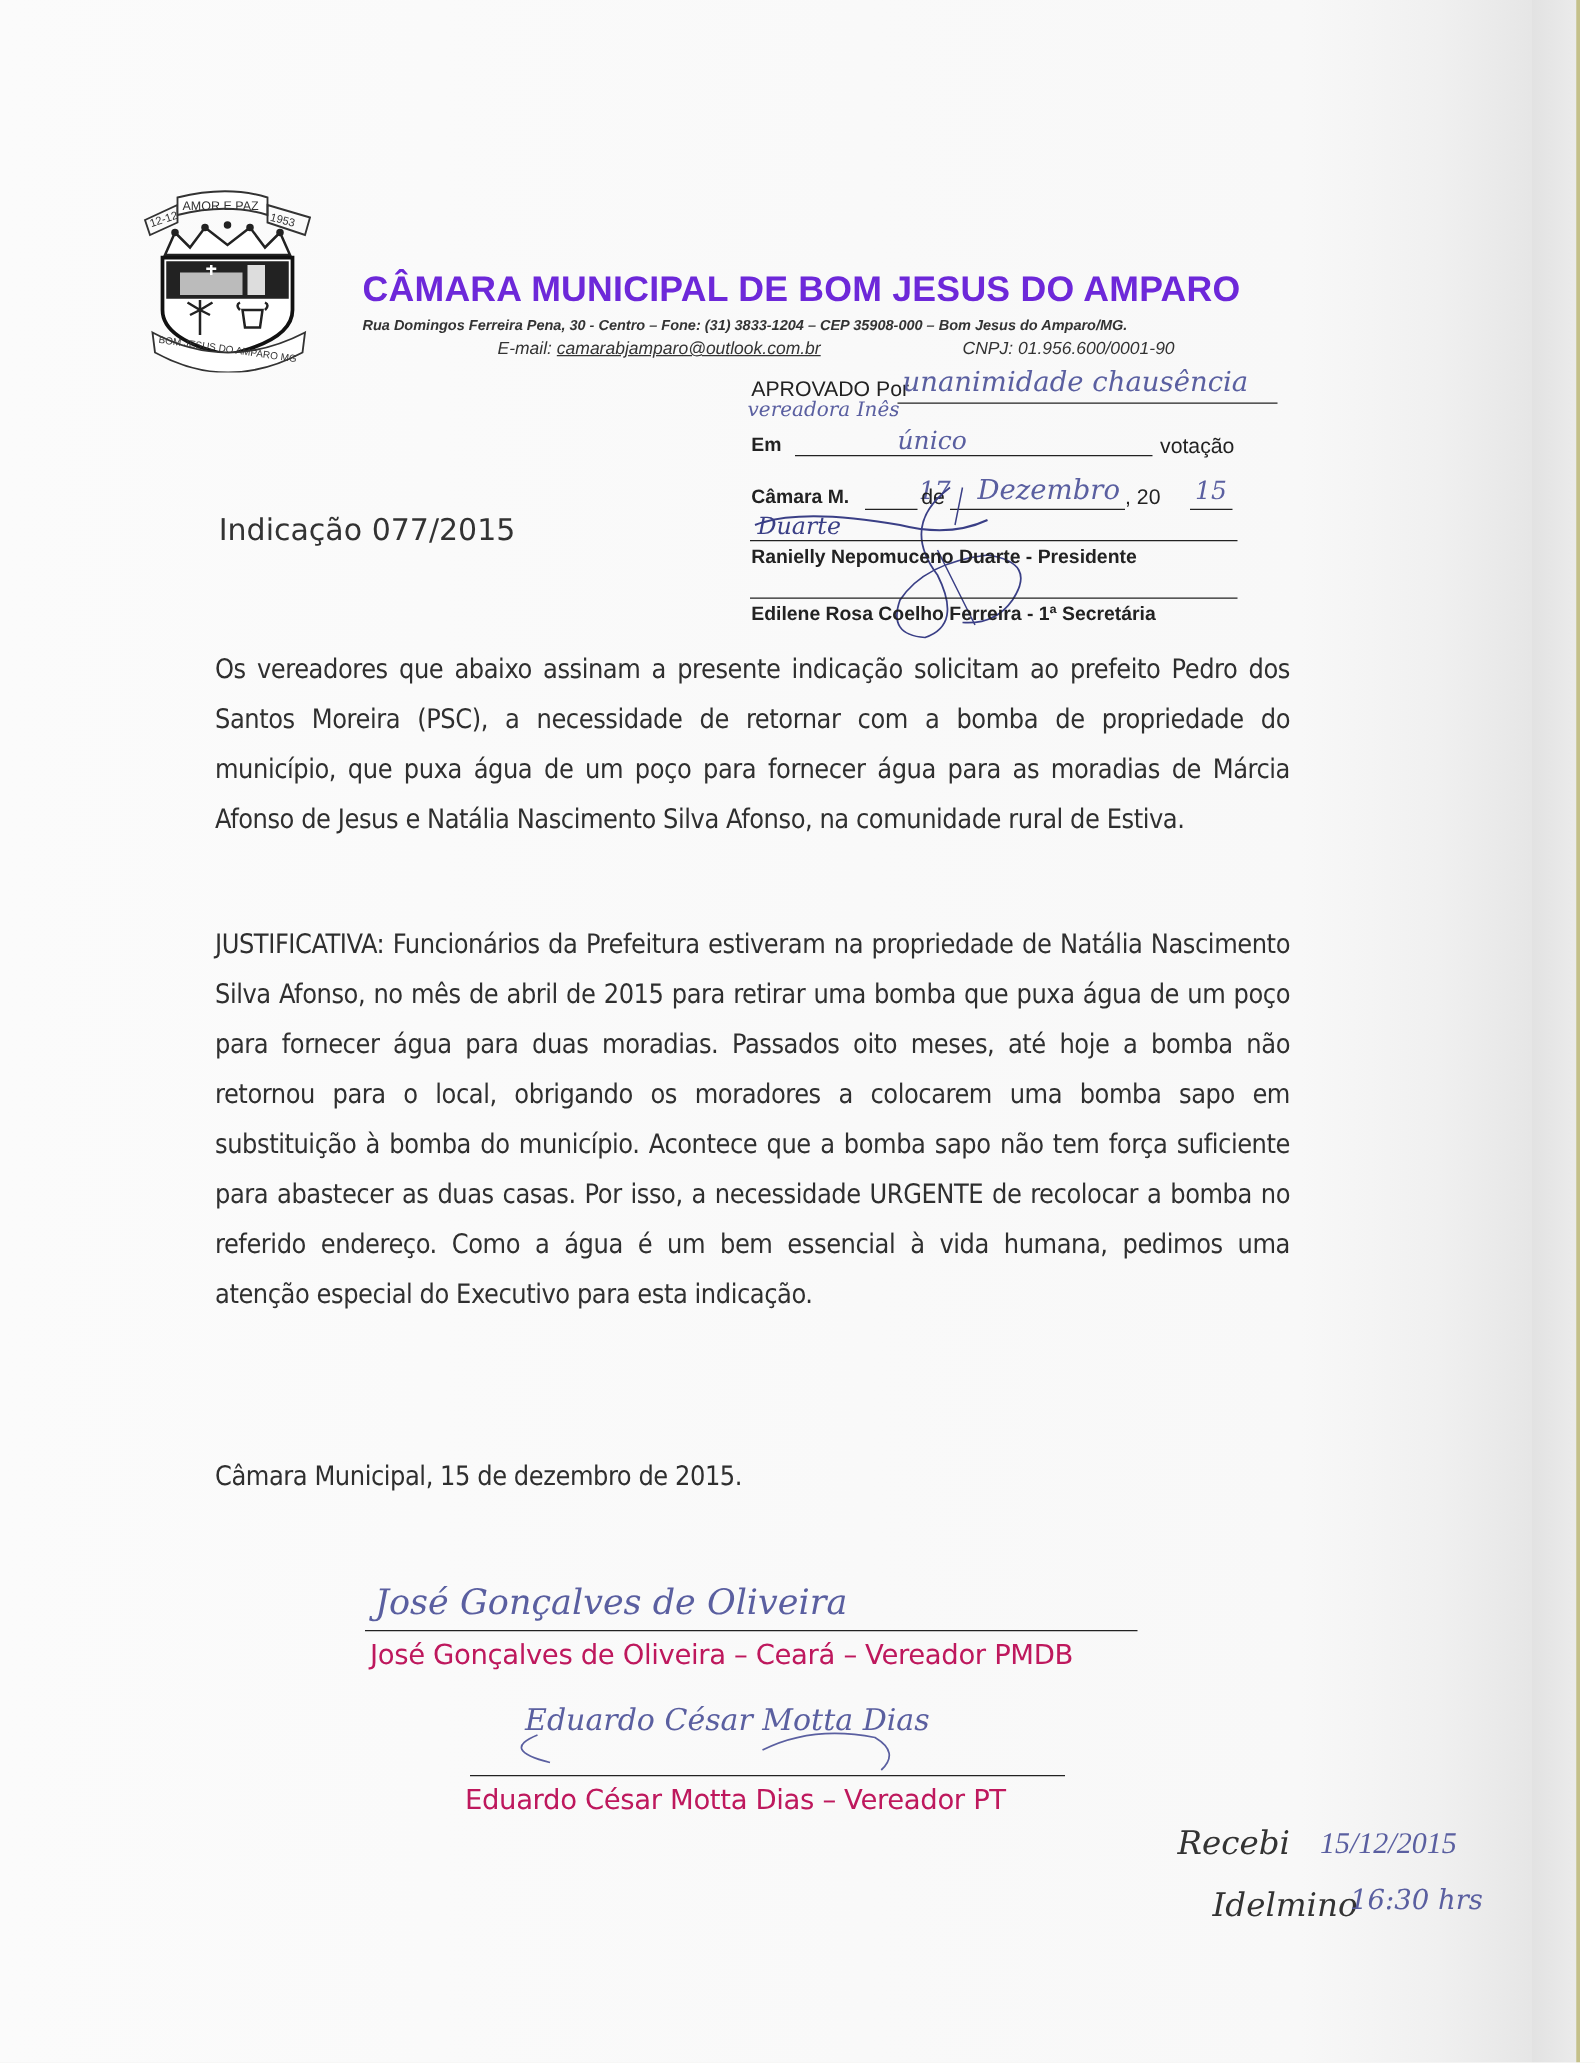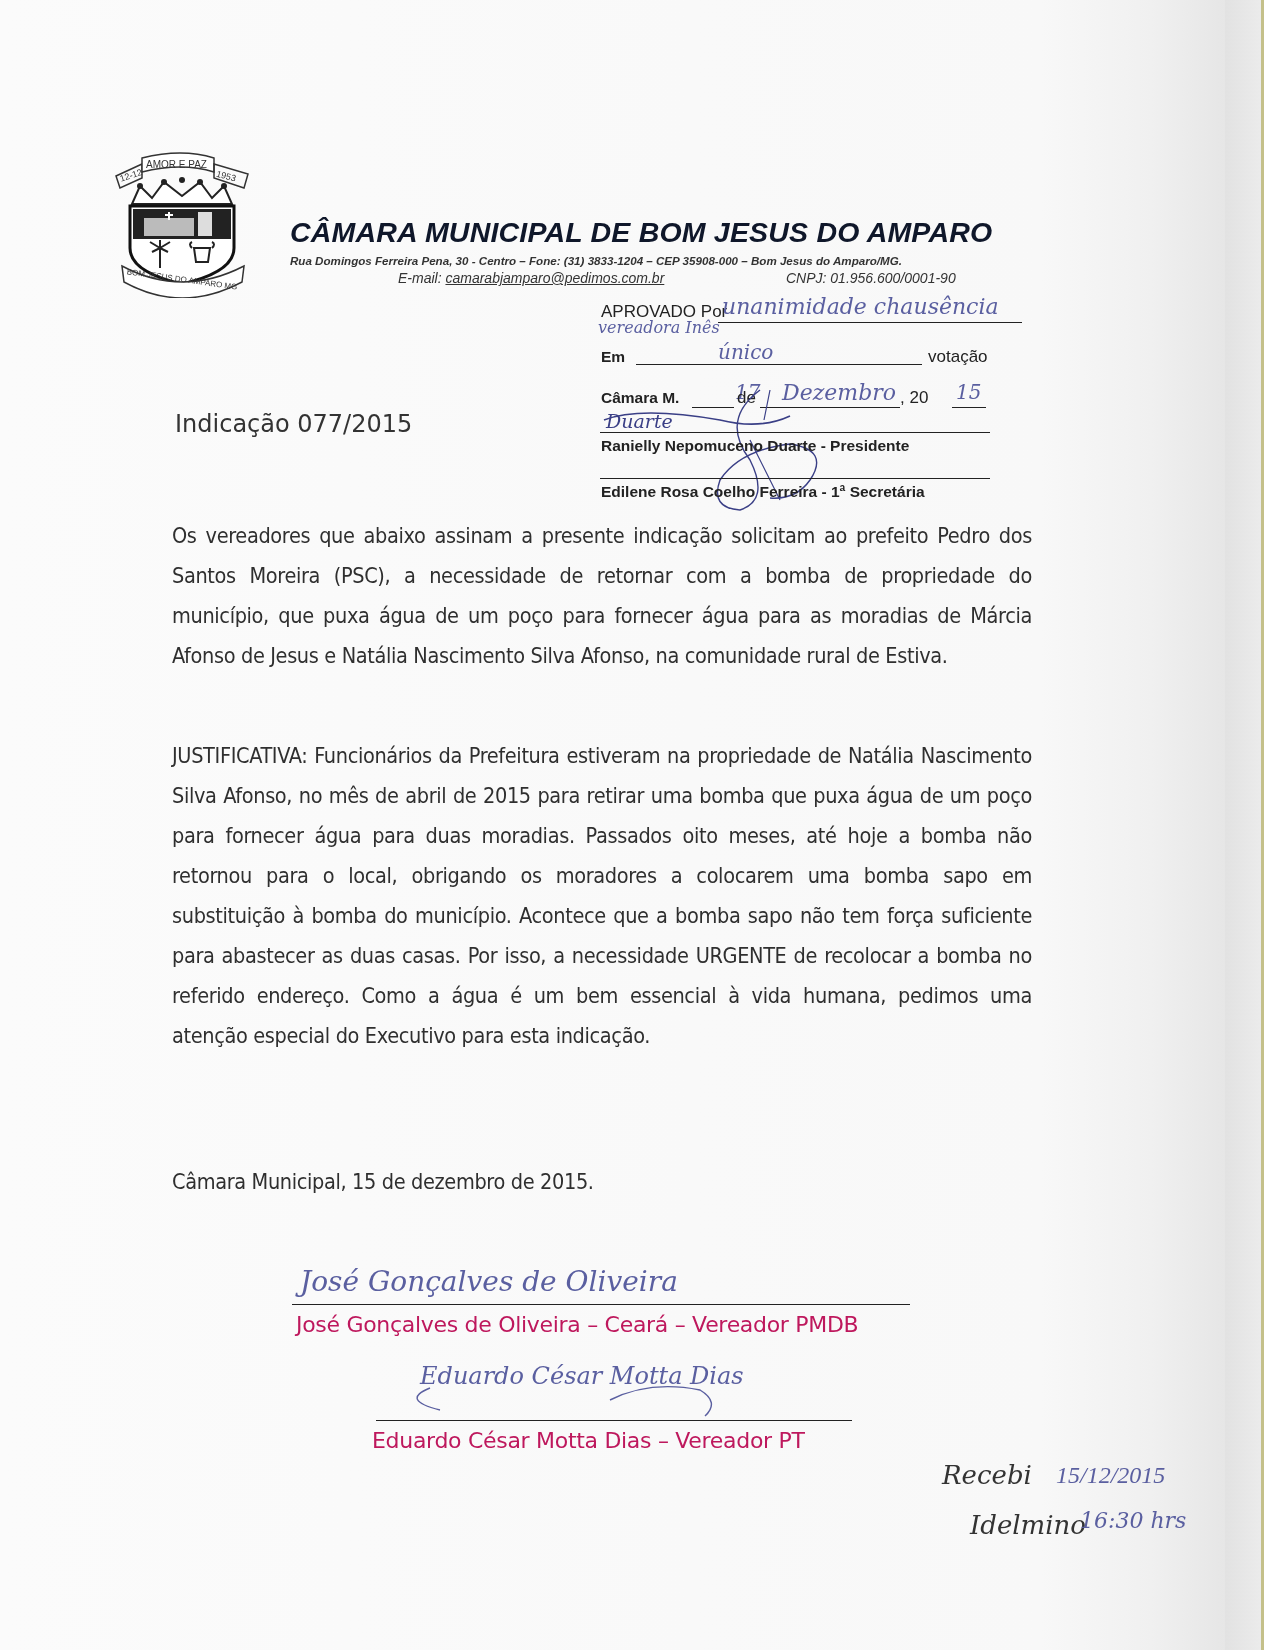--- a/index.html
+++ b/index.html
@@ -30,8 +30,8 @@
 
   
   .org-title {
-    left:290px; top:216px; font-size:28.5px; font-weight:bold; font-style:italic;
-    color:#0f172a; letter-spacing:0.2px; white-space:nowrap;
+    left:290px; top:216px; font-size:28.5px; font-weight:bold; 
+    color:#6d28d9; letter-spacing:0.2px; white-space:nowrap;
   }
   .org-address {
     left:290px; top:254px; font-size:11.6px; font-weight:bold; font-style:italic;

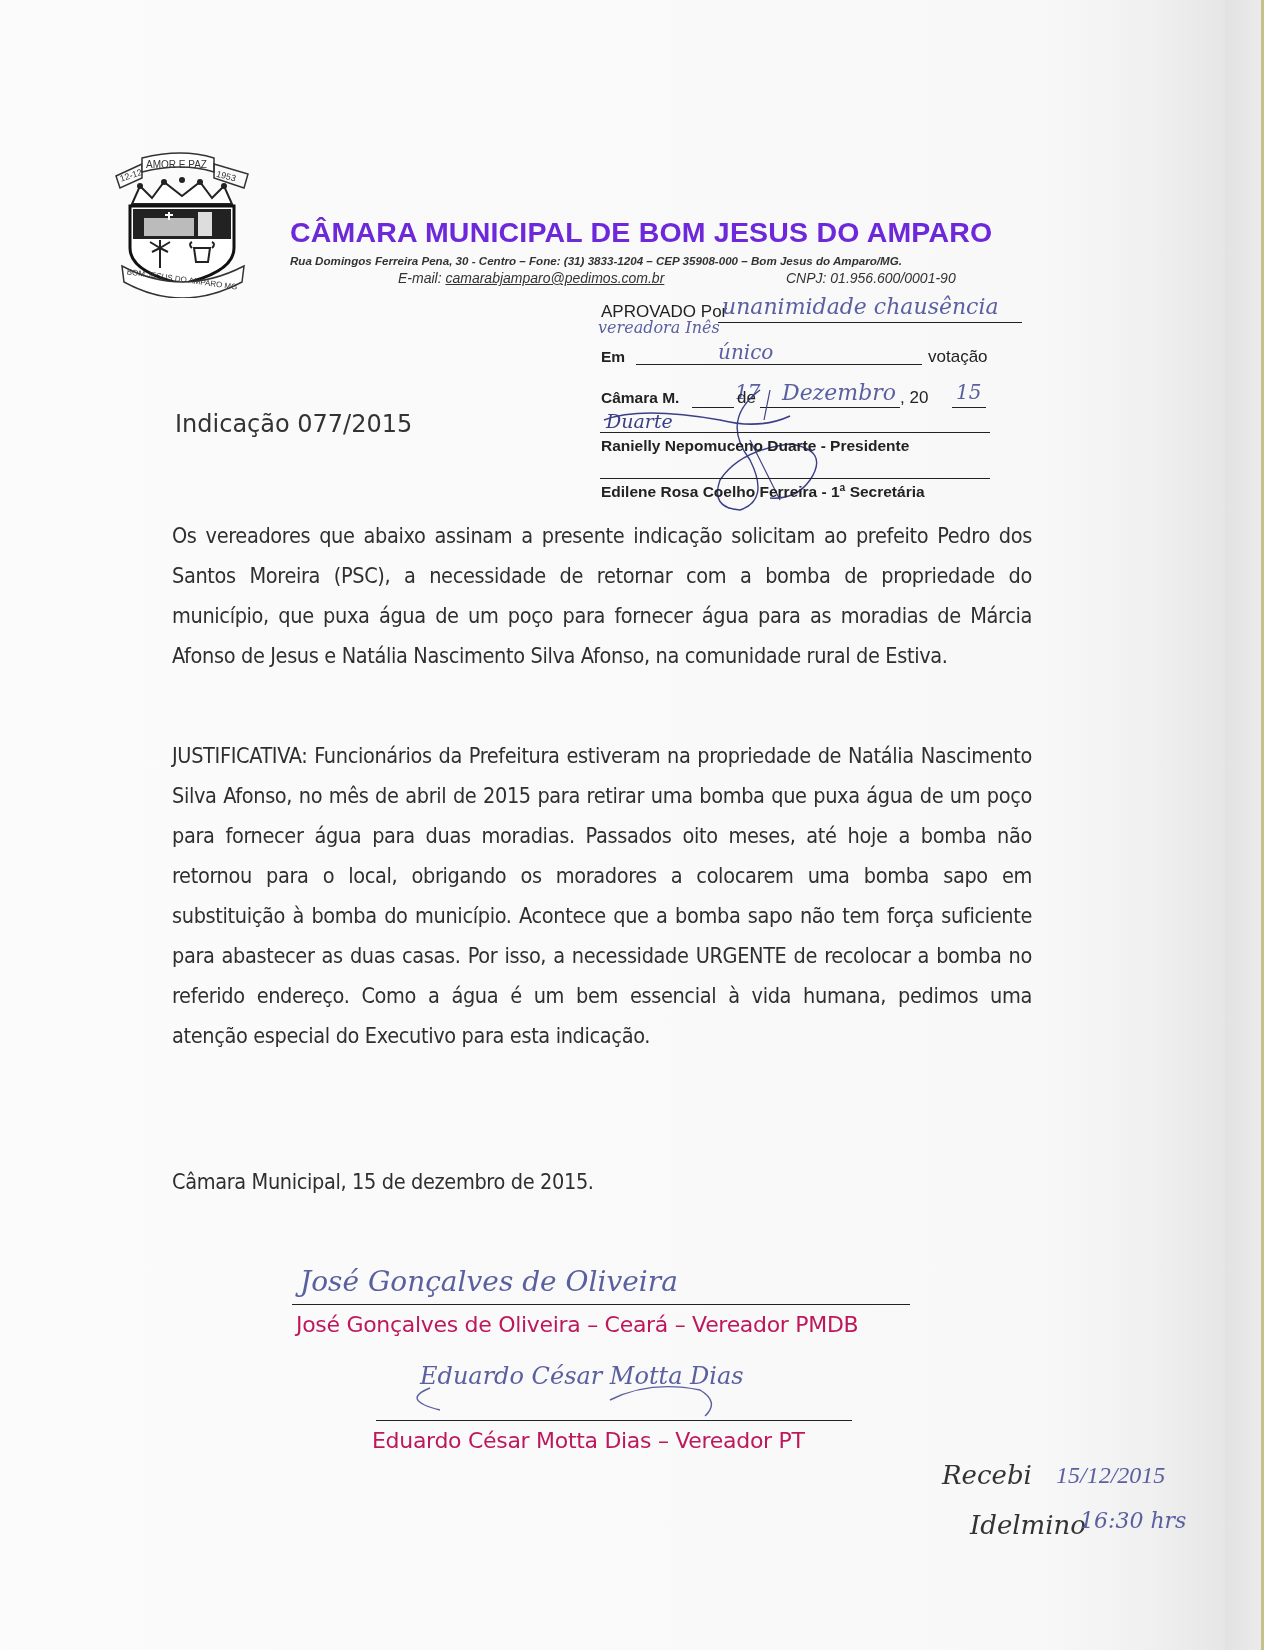--- a/index.html
+++ b/index.html
@@ -111,7 +111,7 @@
 
 <div class="abs org-title">CÂMARA MUNICIPAL DE BOM JESUS DO AMPARO</div>
 <div class="abs org-address">Rua Domingos Ferreira Pena, 30 - Centro – Fone: (31) 3833-1204 – CEP 35908-000 – Bom Jesus do Amparo/MG.</div>
-<div class="abs org-email-label"><span>E-mail: </span><span class="org-email">camarabjamparo@pedimos.com.br</span></div>
+<div class="abs org-email-label"><span>E-mail: </span><span class="org-email">camarabjamparo@outlook.com.br</span></div>
 <div class="abs org-cnpj">CNPJ: 01.956.600/0001-90</div>
 
 <div>

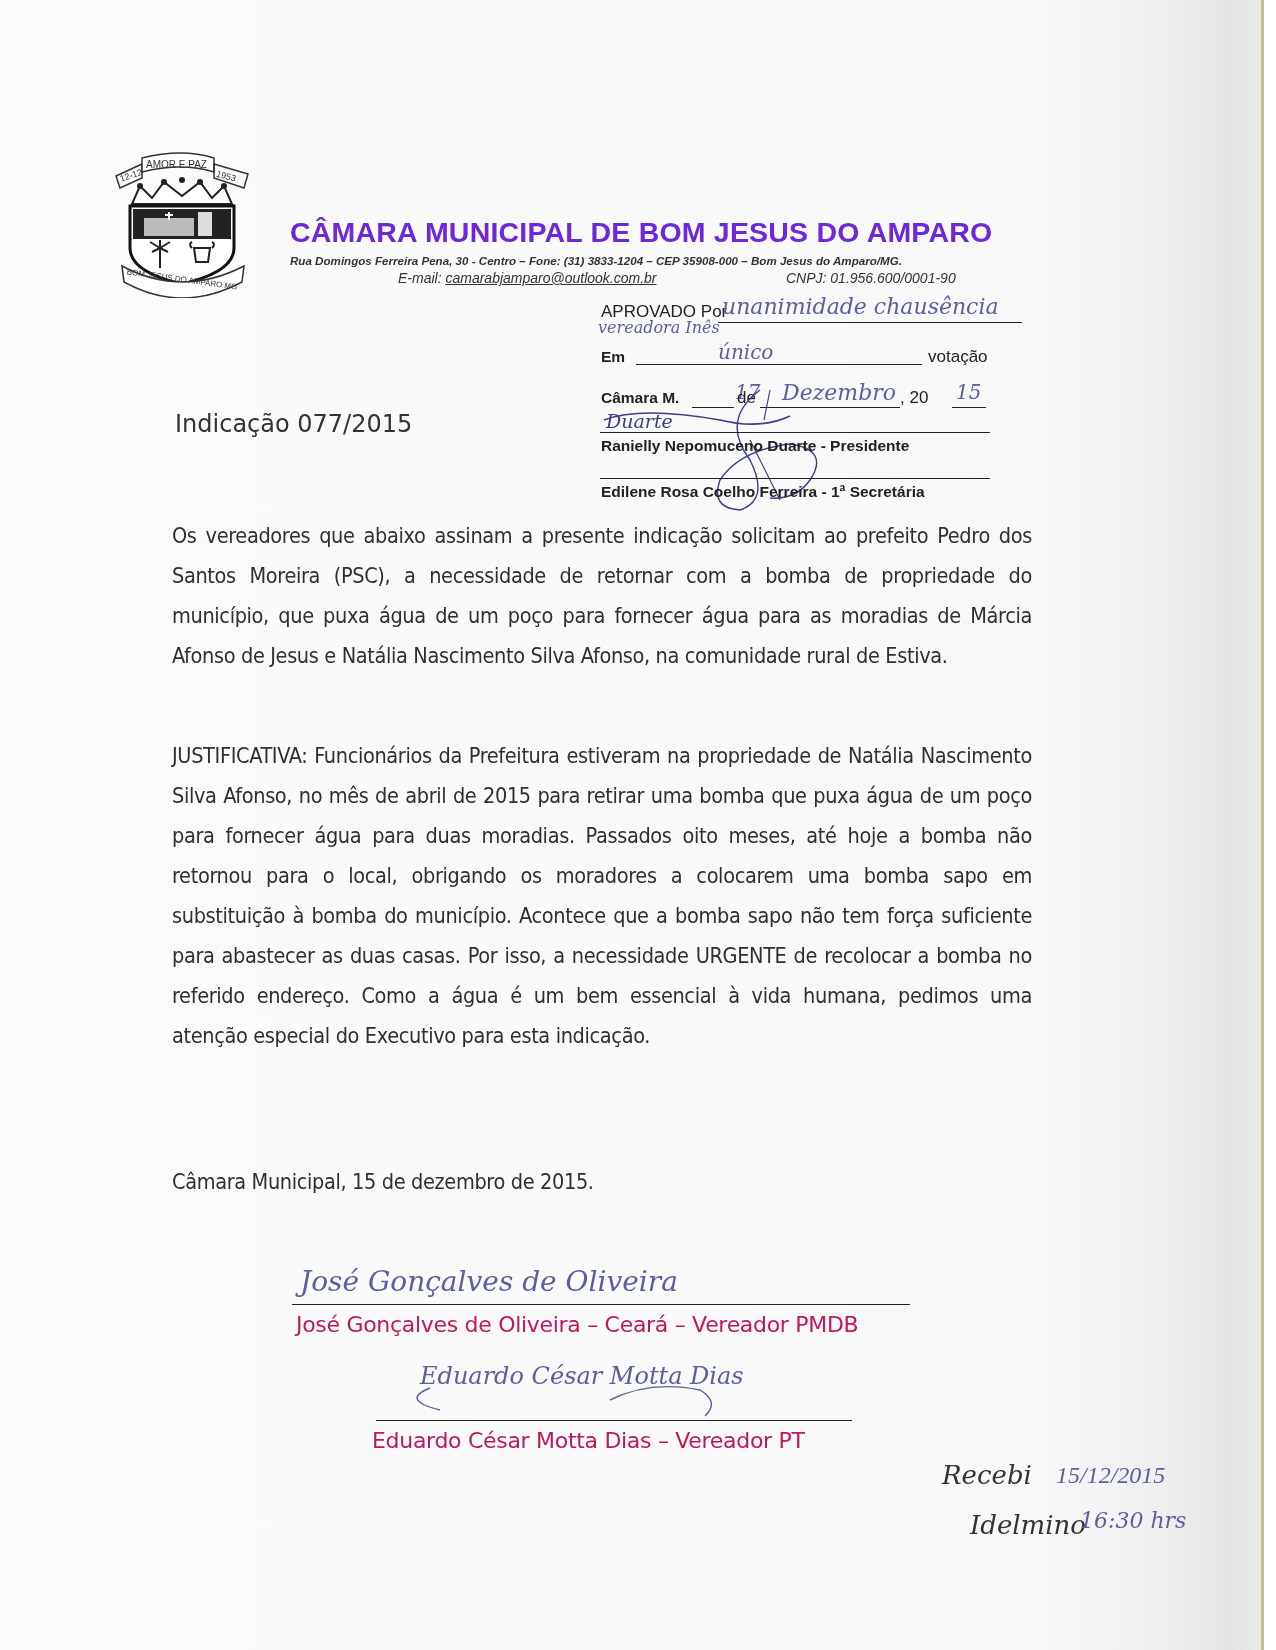--- a/index.html
+++ b/index.html
@@ -39,7 +39,7 @@
   }
   .org-email-label { left:398px; top:270px; font-size:14px; font-style:italic; color:#333; white-space:nowrap; }
   .org-email { text-decoration:underline; }
-  .org-cnpj { left:770px; top:270px; font-size:14px; font-style:italic; color:#333; white-space:nowrap;margin-left:16px; }
+  .org-cnpj { left:770px; top:270px; font-size:14px; font-style:italic; color:#333; white-space:nowrap; }
 
   
   .stamp-text { font-size:17px; color:#222; white-space:nowrap; }

